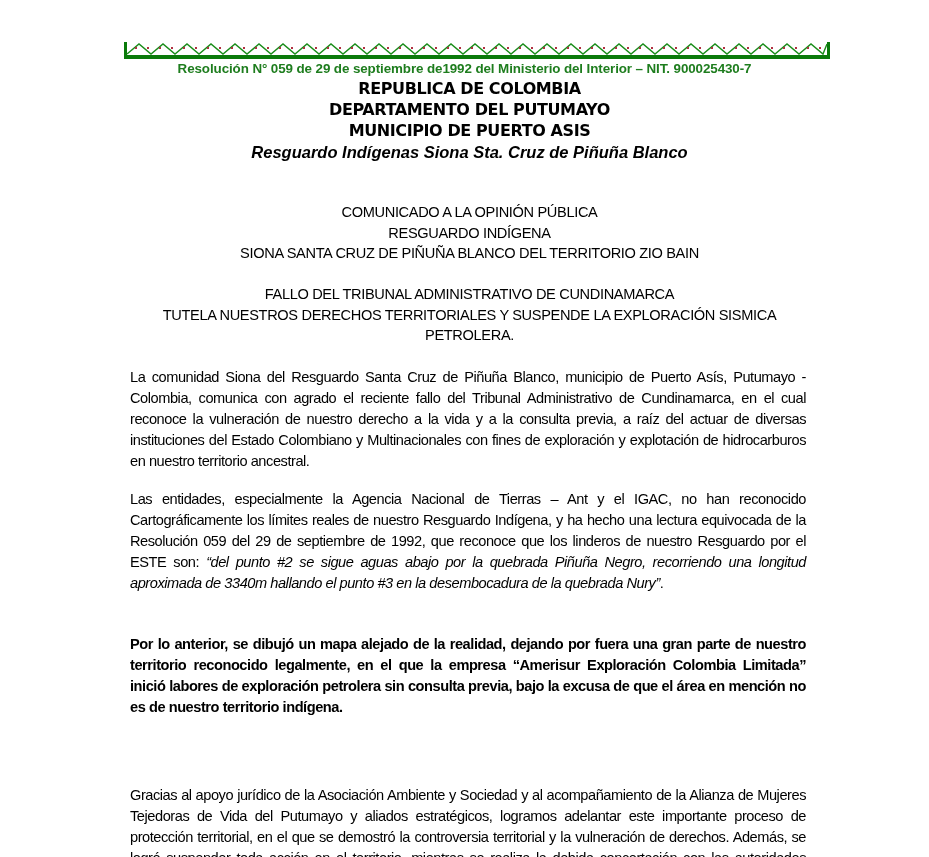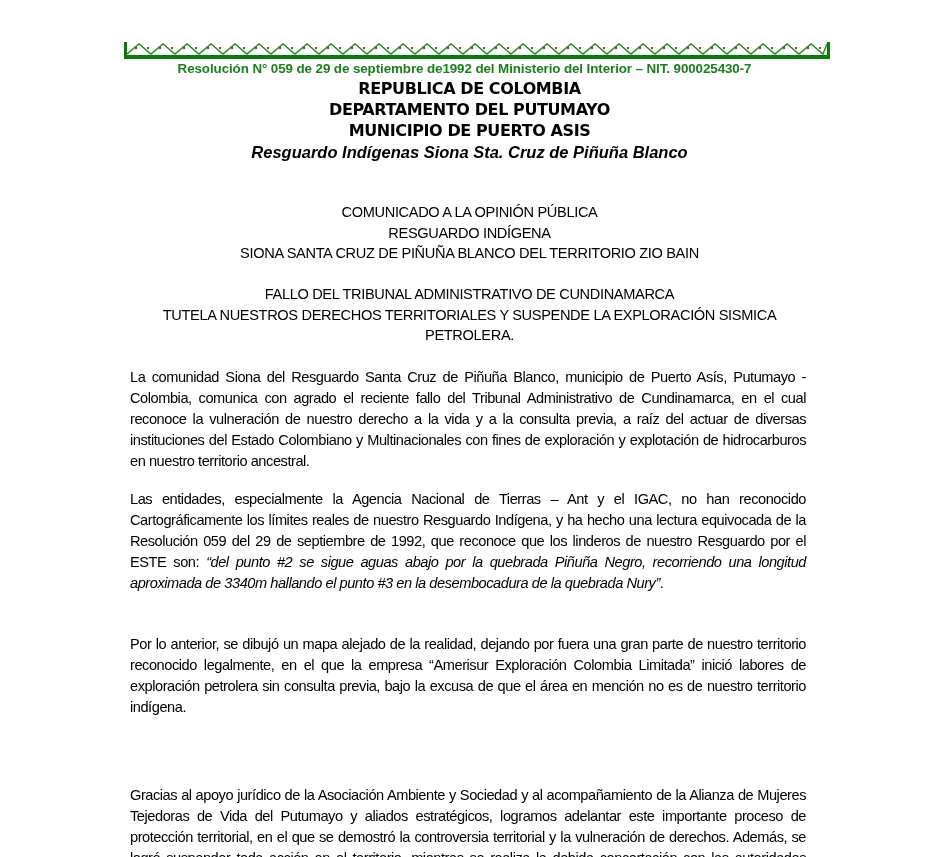--- a/index.html
+++ b/index.html
@@ -88,7 +88,7 @@
   }
   .para.p1 { top: 367px; }
   .para.p2 { top: 489px; }
-  .para.p3 { top: 634px; }
+  .para.p3 { top: 634px; font-weight: bold; }
   .para.p4 { top: 737px; margin-top: 48px; }
   .para em { }
 </style>

